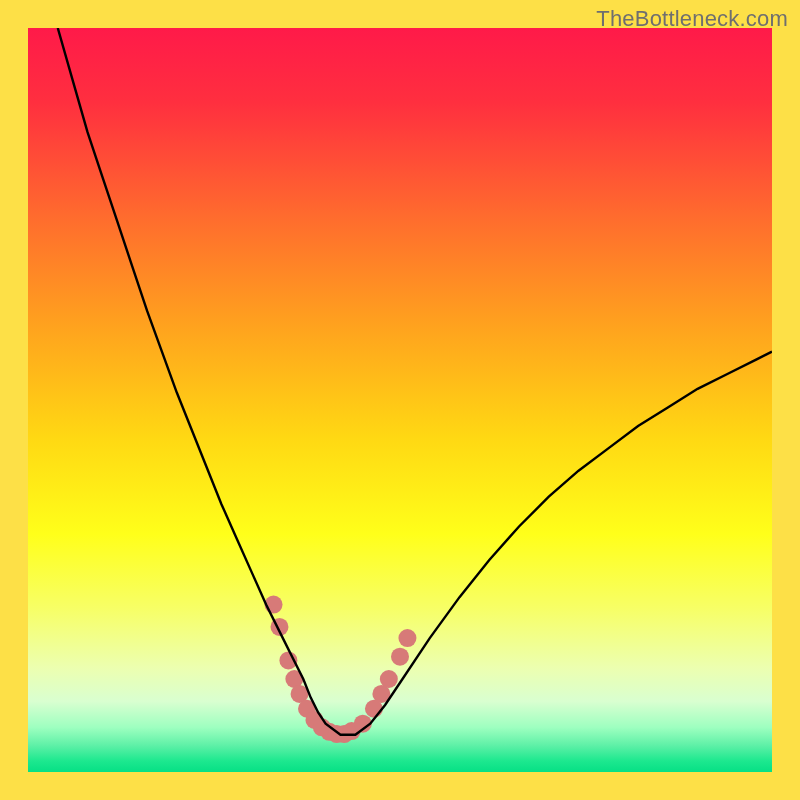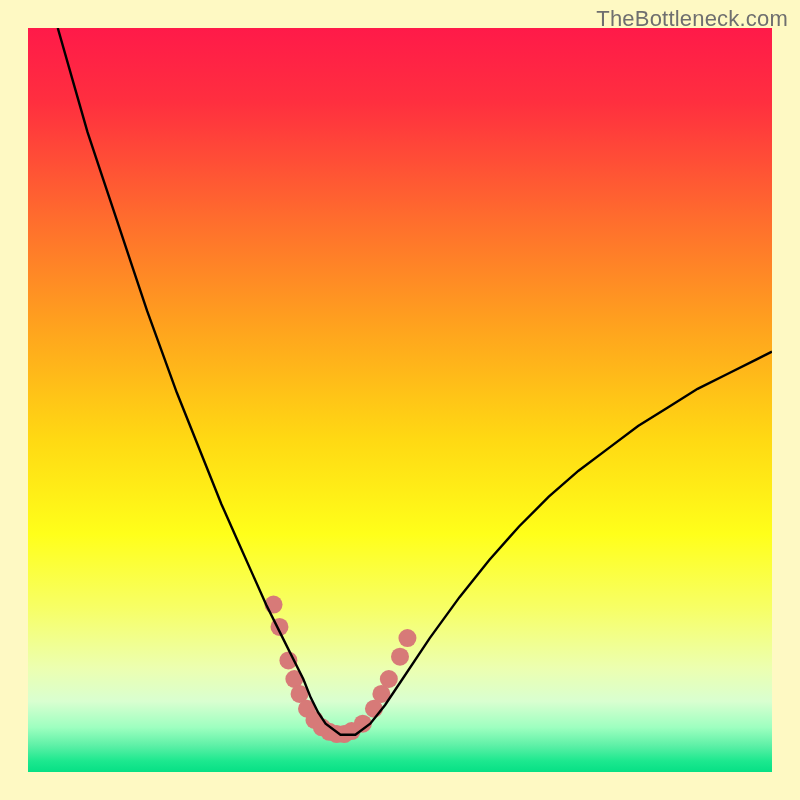--- a/index.html
+++ b/index.html
@@ -15,7 +15,7 @@
     position: absolute;
     left: 0; top: 0;
     width: 800px; height: 800px;
-    background: #fef9c3;
+    background: #fde047;
   }
   .plot {
     position: absolute;

